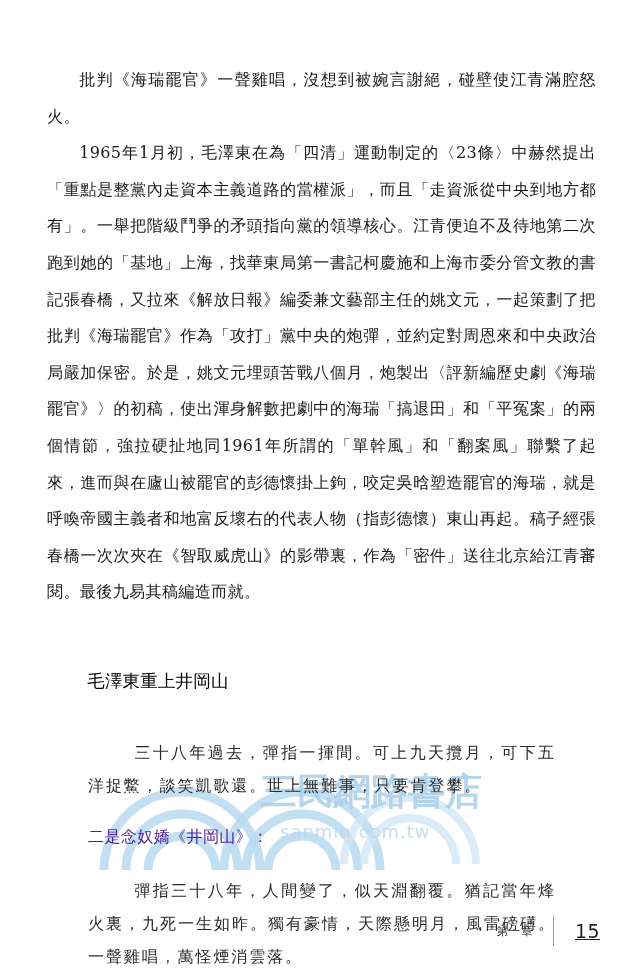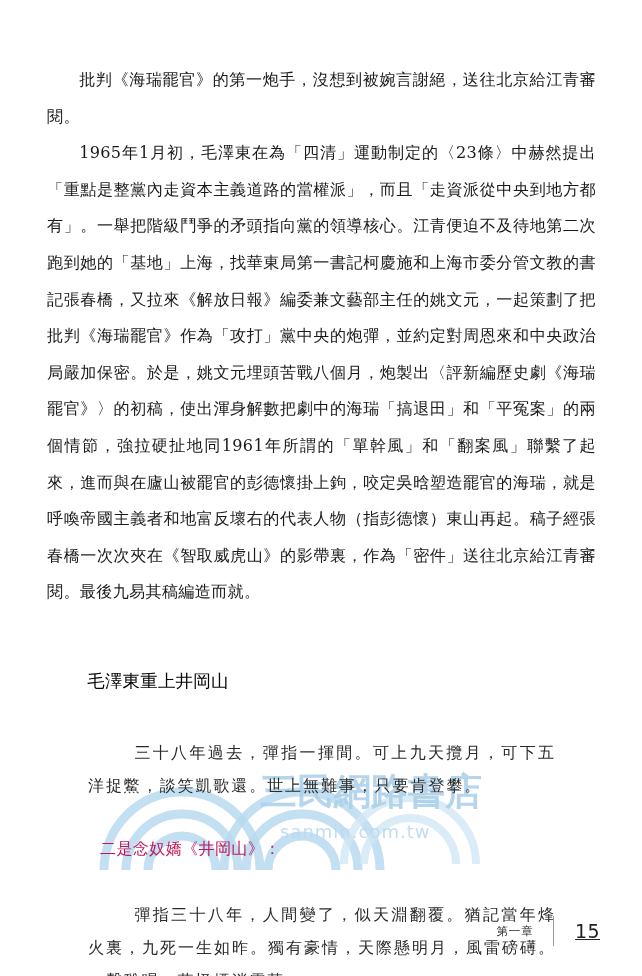--- a/index.html
+++ b/index.html
@@ -164,7 +164,7 @@
 
   <div class="content">
 
-    <p class="body-para">批判《海瑞罷官》的第一炮手，沒想到被婉言謝絕，送往北京給江青審閱。</p>
+    <p class="body-para">批判《海瑞罷官》一聲雞唱，沒想到被婉言謝絕，碰壁使江青滿腔怒火。</p>
 
     <p class="body-para">1965年1月初，毛澤東在為「四清」運動制定的〈23條〉中赫然提出「重點是整黨內走資本主義道路的當權派」，而且「走資派從中央到地方都有」。一舉把階級鬥爭的矛頭指向黨的領導核心。江青便迫不及待地第二次跑到她的「基地」上海，找華東局第一書記柯慶施和上海市委分管文教的書記張春橋，又拉來《解放日報》編委兼文藝部主任的姚文元，一起策劃了把批判《海瑞罷官》作為「攻打」黨中央的炮彈，並約定對周恩來和中央政治局嚴加保密。於是，姚文元埋頭苦戰八個月，炮製出〈評新編歷史劇《海瑞罷官》〉的初稿，使出渾身解數把劇中的海瑞「搞退田」和「平冤案」的兩個情節，強拉硬扯地同1961年所謂的「單幹風」和「翻案風」聯繫了起來，進而與在廬山被罷官的彭德懷掛上鉤，咬定吳晗塑造罷官的海瑞，就是呼喚帝國主義者和地富反壞右的代表人物（指彭德懷）東山再起。稿子經張春橋一次次夾在《智取威虎山》的影帶裏，作為「密件」送往北京給江青審閱。最後九易其稿編造而就。</p>
 

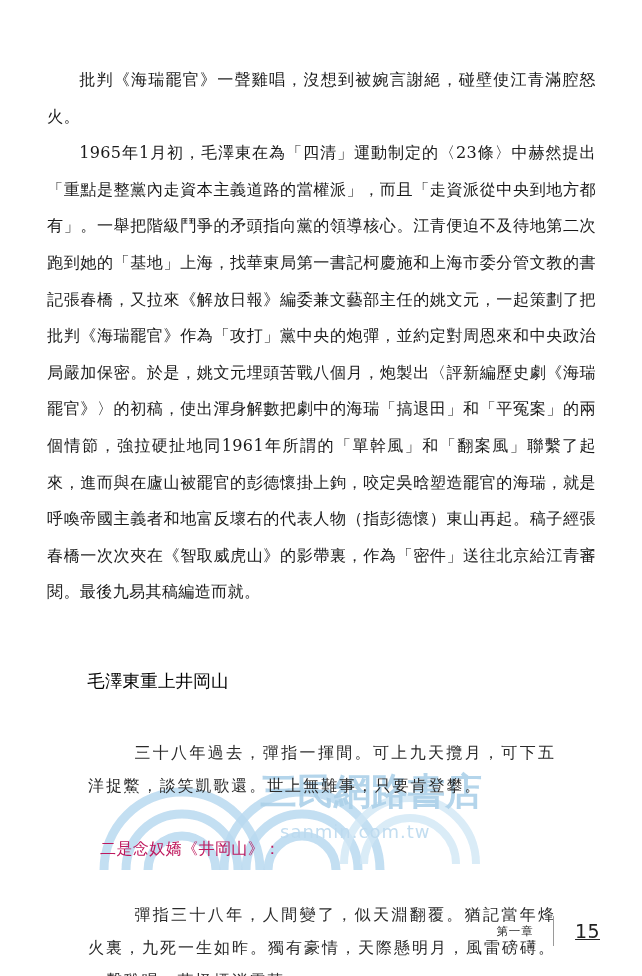--- a/index.html
+++ b/index.html
@@ -88,10 +88,10 @@
   }
 
   p.lead-line {
-    margin: 12px;
+    margin: 0;
     font-size: 16.1px;
     line-height: 30px;
-    color: #be185d;
+    color: #4c1d95;
     letter-spacing: 0.02em;
     text-indent: 0;
     padding-left: 41px;

